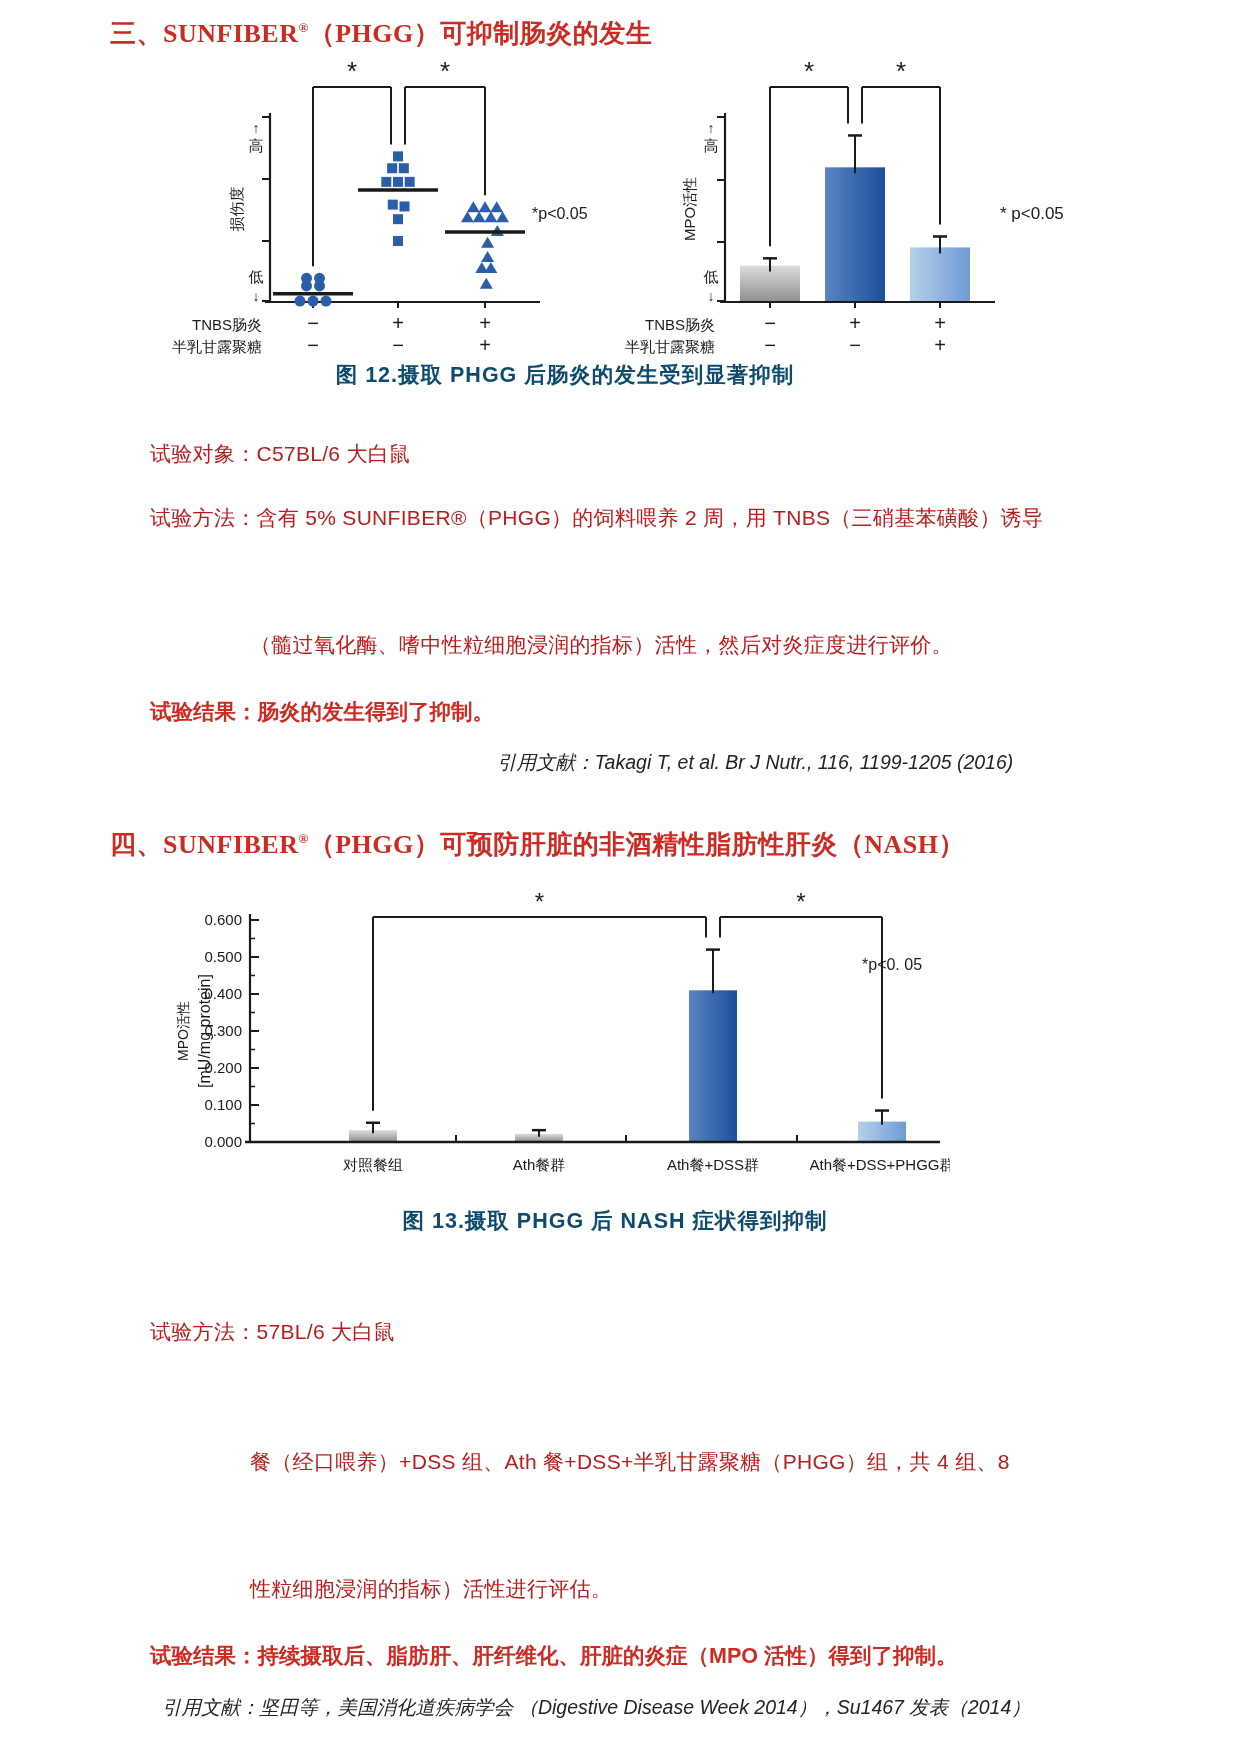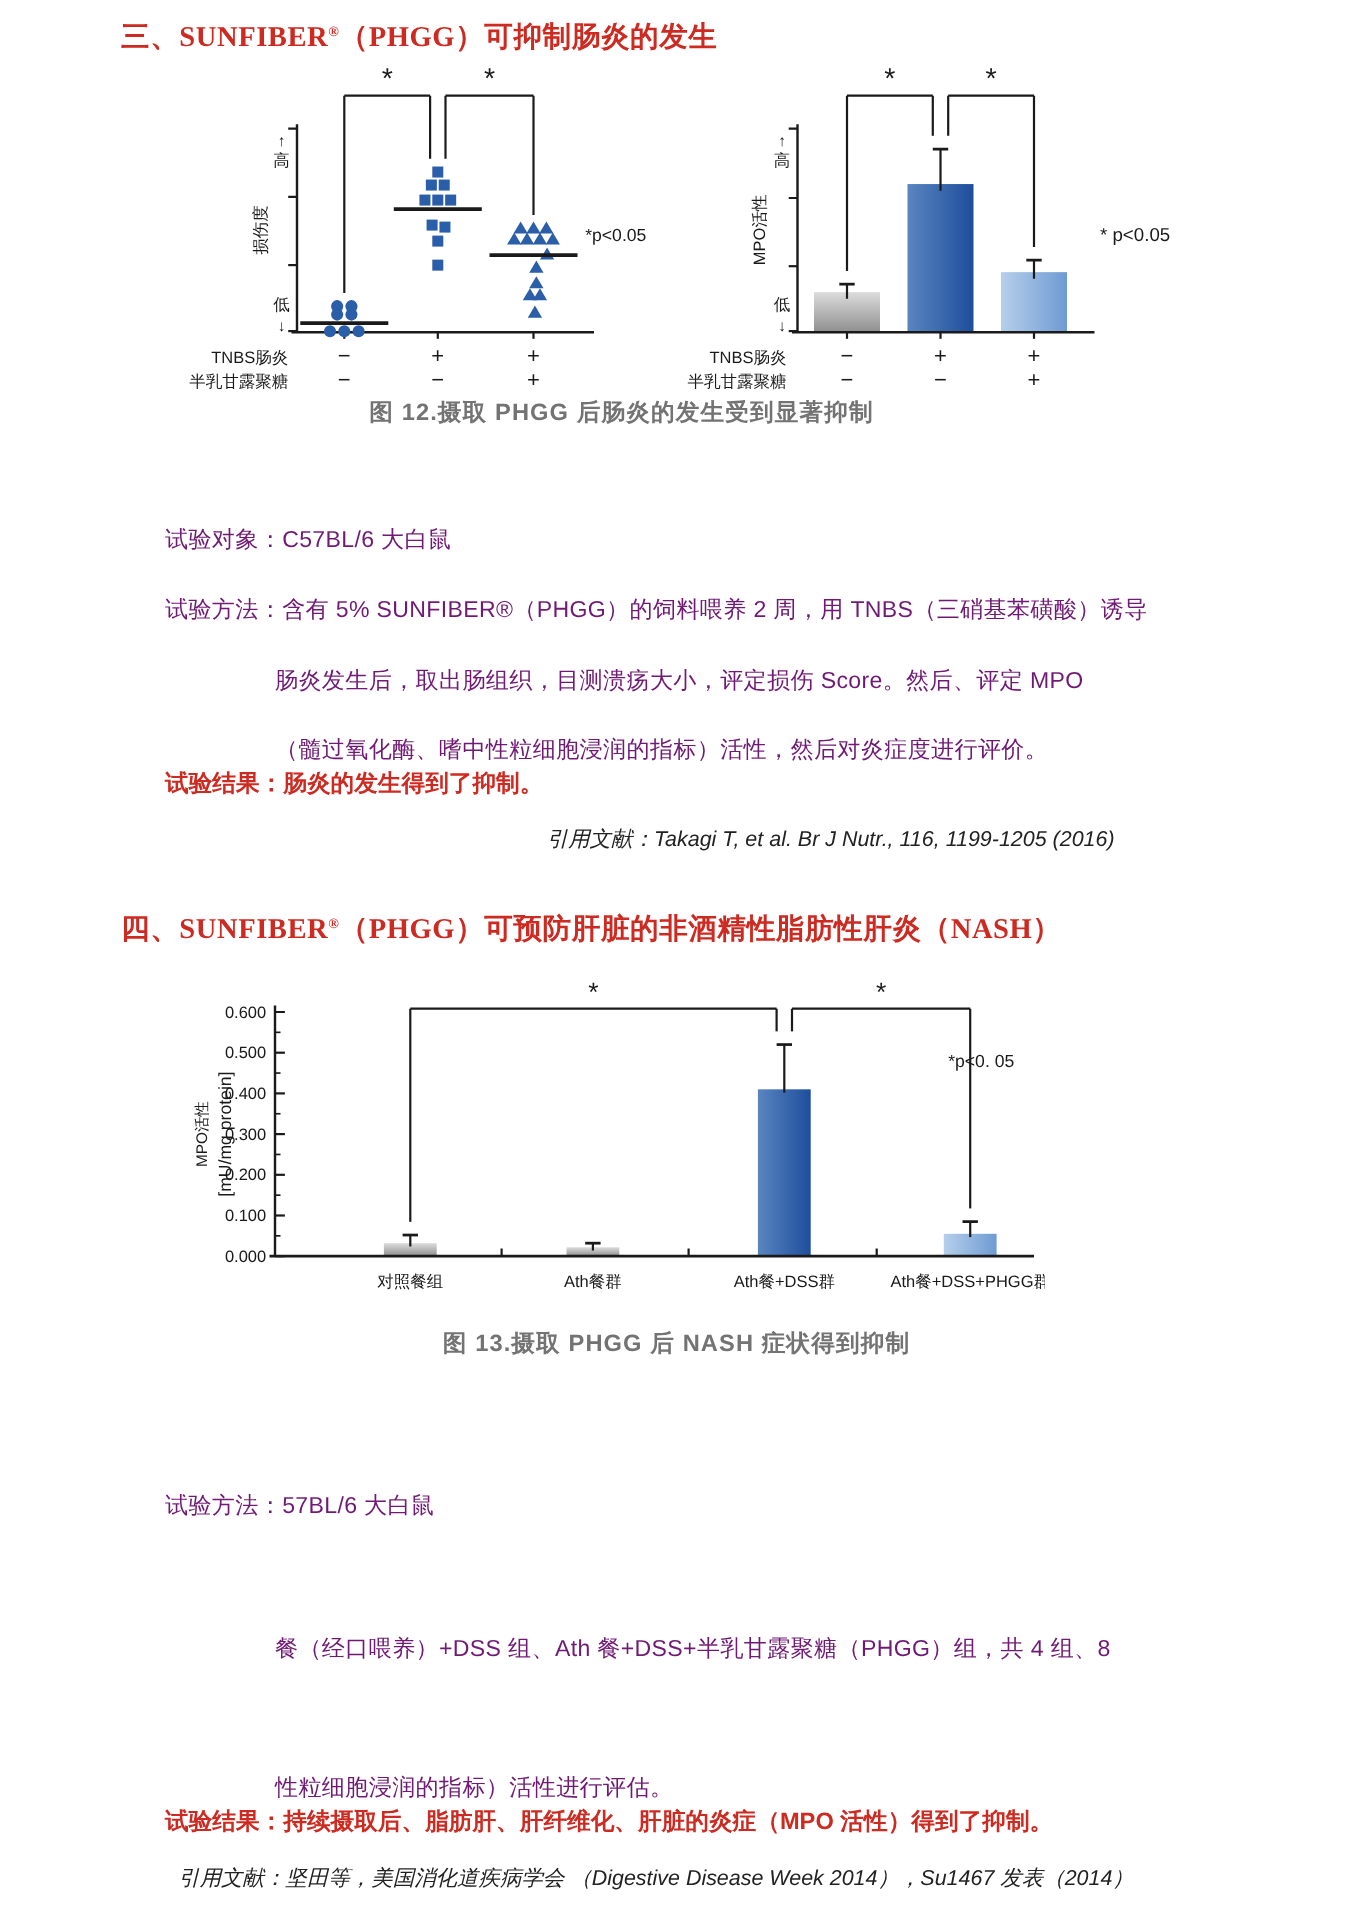--- a/index.html
+++ b/index.html
@@ -13,7 +13,7 @@
   .result-line{position:absolute;font-size:21.5px;font-weight:700;color:var(--red);white-space:nowrap;}
   .citation-line{position:absolute;font-size:19.5px;font-style:italic;color:#222;white-space:nowrap;}
   .fig-caption{position:absolute;font-size:21.5px;font-weight:700;text-align:center;
-               white-space:nowrap;letter-spacing:1px;color:#737373;}
+               white-space:nowrap;letter-spacing:1px;color:#0c4a6e;}
   .chart-host{position:absolute;}
 </style>
 </head>

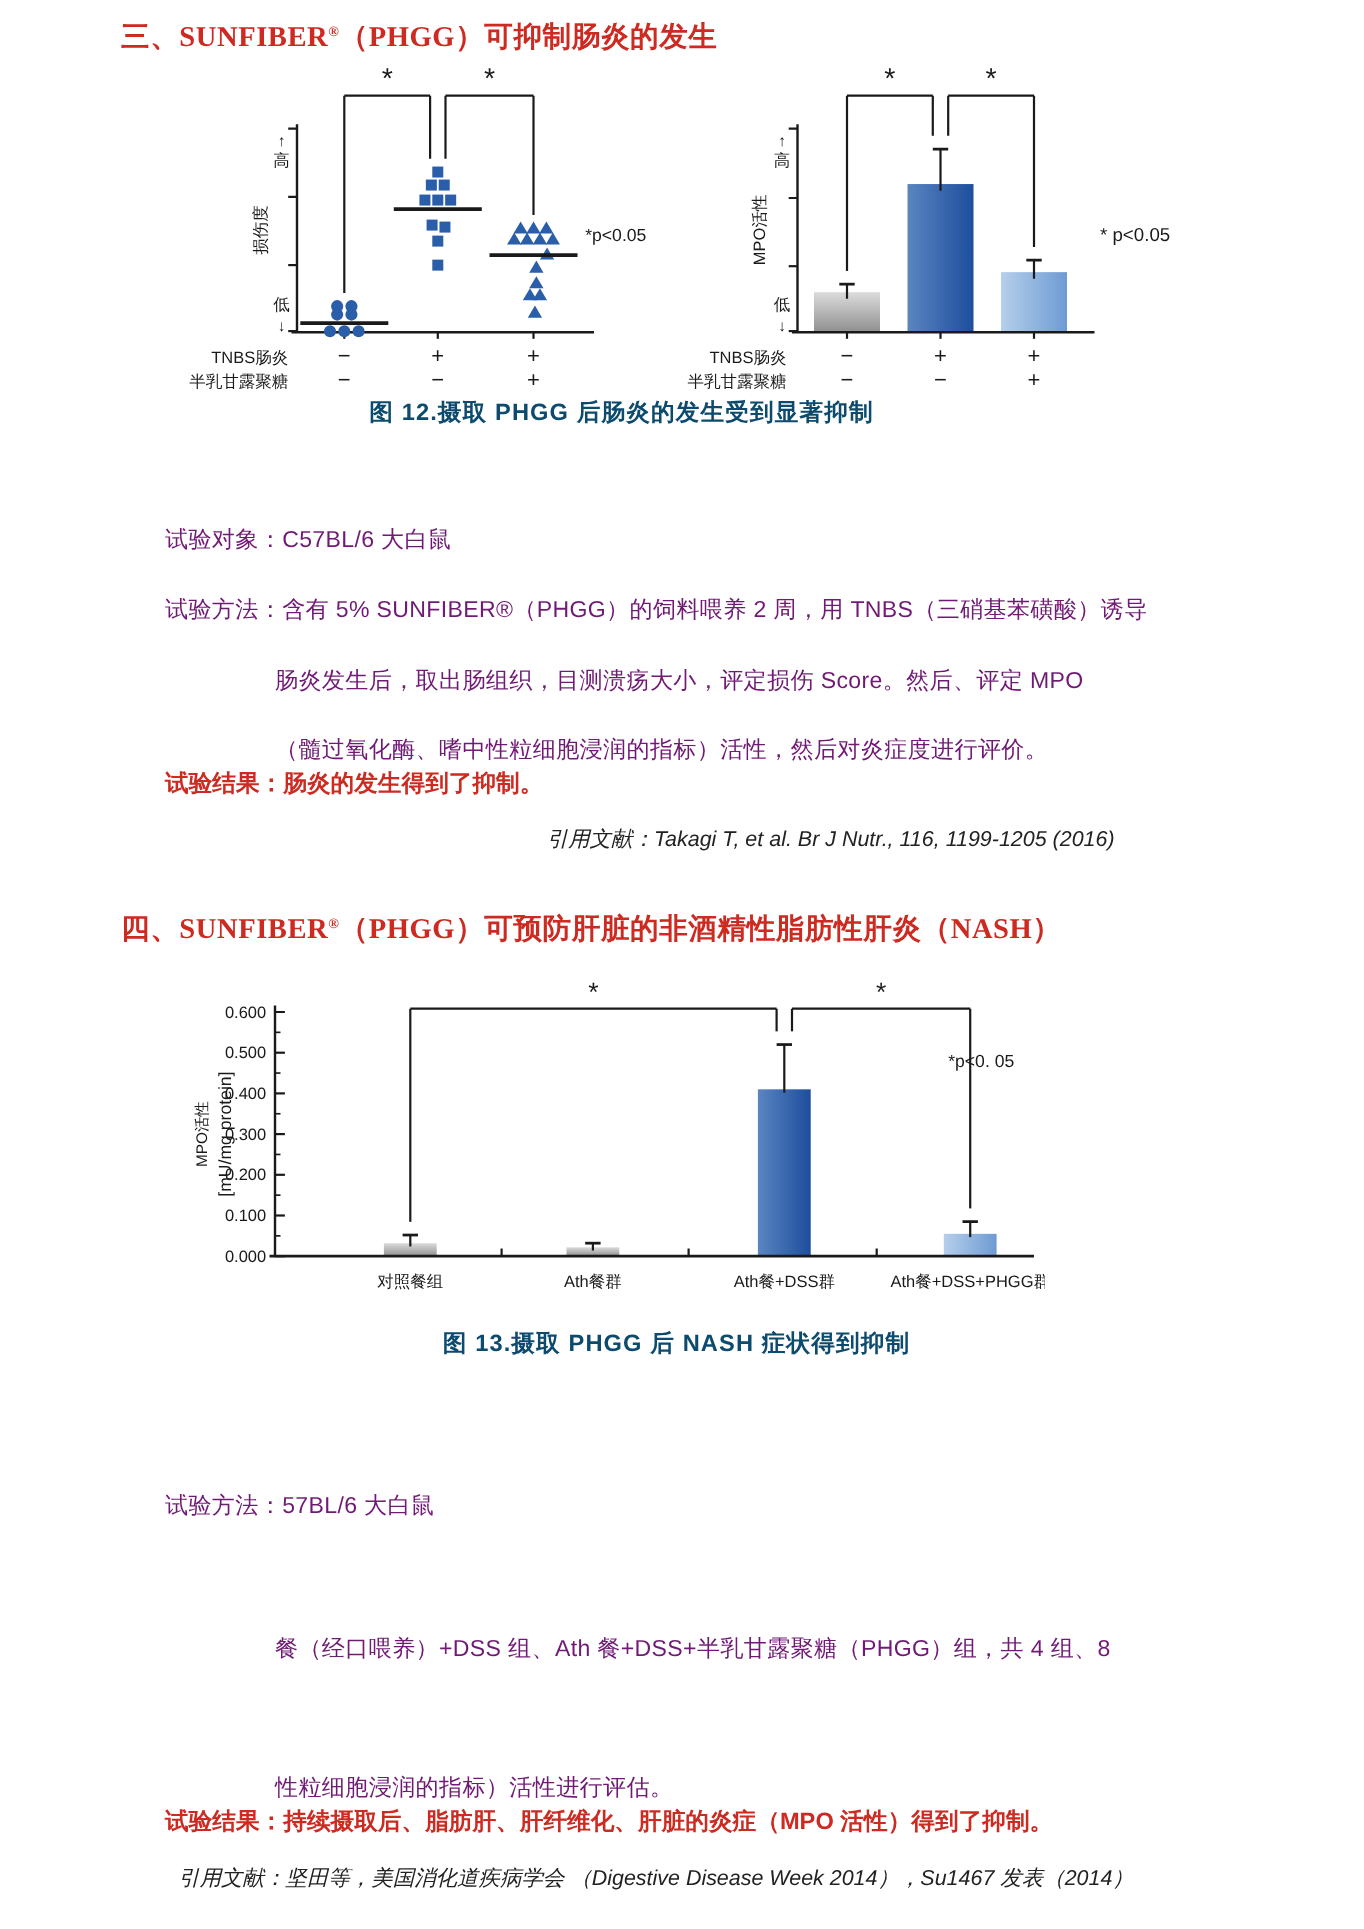--- a/index.html
+++ b/index.html
@@ -9,7 +9,7 @@
   .sec-title{position:absolute;color:var(--red);font-weight:700;font-size:26px;
              white-space:nowrap;letter-spacing:0.5px;margin:0;font-family:Liberation Serif, serif;}
   .sec-title sup{font-size:13px;vertical-align:super;}
-  .body-line{position:absolute;font-size:21px;color:#701a75;white-space:nowrap;letter-spacing:0.3px;margin-top:36px;}
+  .body-line{position:absolute;font-size:21px;color:#b91c1c;white-space:nowrap;letter-spacing:0.3px;}
   .result-line{position:absolute;font-size:21.5px;font-weight:700;color:var(--red);white-space:nowrap;}
   .citation-line{position:absolute;font-size:19.5px;font-style:italic;color:#222;white-space:nowrap;}
   .fig-caption{position:absolute;font-size:21.5px;font-weight:700;text-align:center;

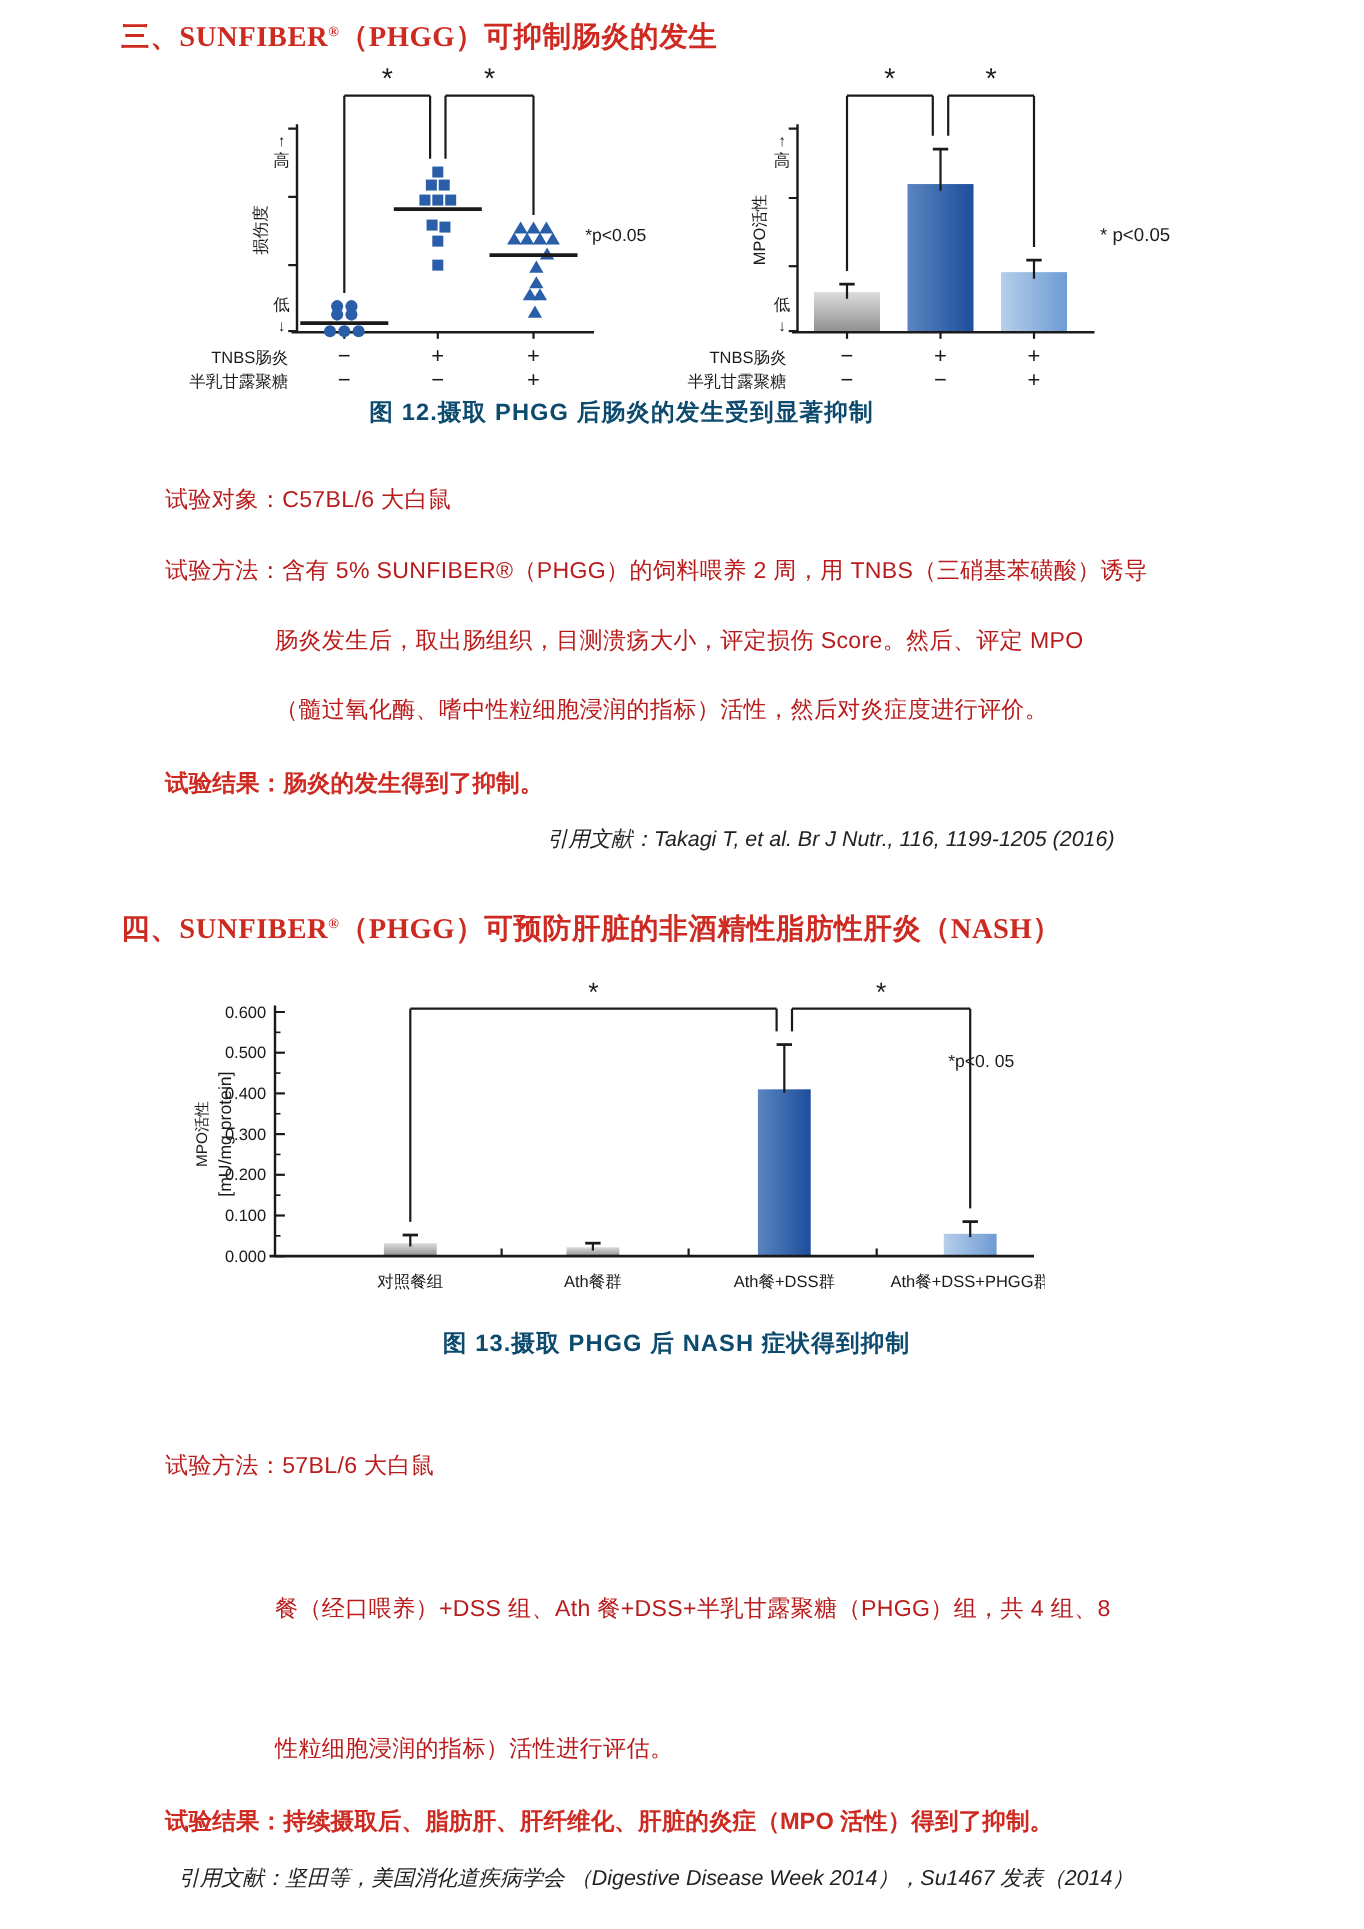--- a/index.html
+++ b/index.html
@@ -150,7 +150,6 @@
 
   <div class="body-line" style="left:150px;top:440px;">试验对象：C57BL/6 大白鼠</div>
   <div class="body-line" style="left:150px;top:504px;">试验方法：含有 5% SUNFIBER®（PHGG）的饲料喂养 2 周，用 TNBS（三硝基苯磺酸）诱导</div>
-  <div class="body-line" style="left:250px;top:568px;">肠炎发生后，取出肠组织，目测溃疡大小，评定损伤 Score。然后、评定 MPO</div>
   <div class="body-line" style="left:250px;top:631px;text-align:center;">（髓过氧化酶、嗜中性粒细胞浸润的指标）活性，然后对炎症度进行评价。</div>
   <div class="result-line" style="left:150px;top:697px;">试验结果：肠炎的发生得到了抑制。</div>
   <div class="citation-line" style="left:497px;top:749px;">引用文献：Takagi T, et al. Br J Nutr., 116, 1199-1205 (2016)</div>

